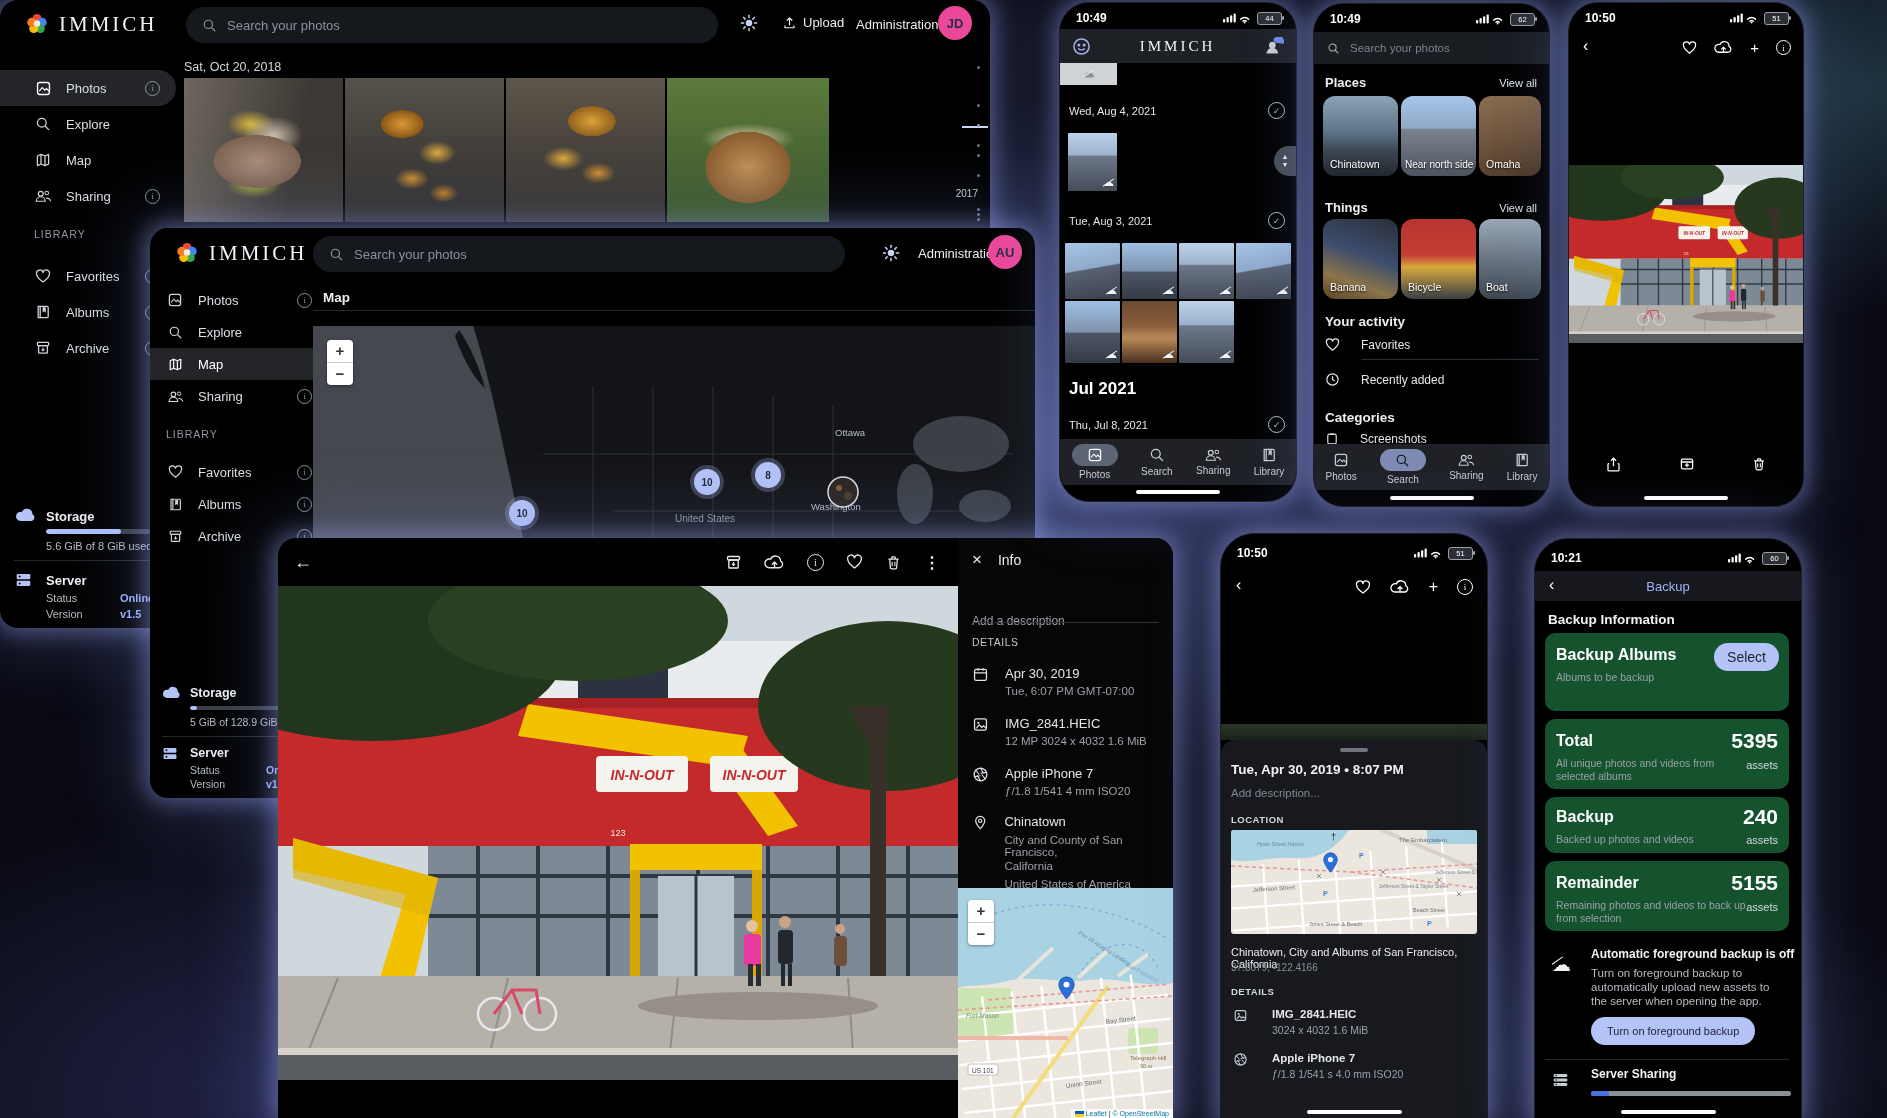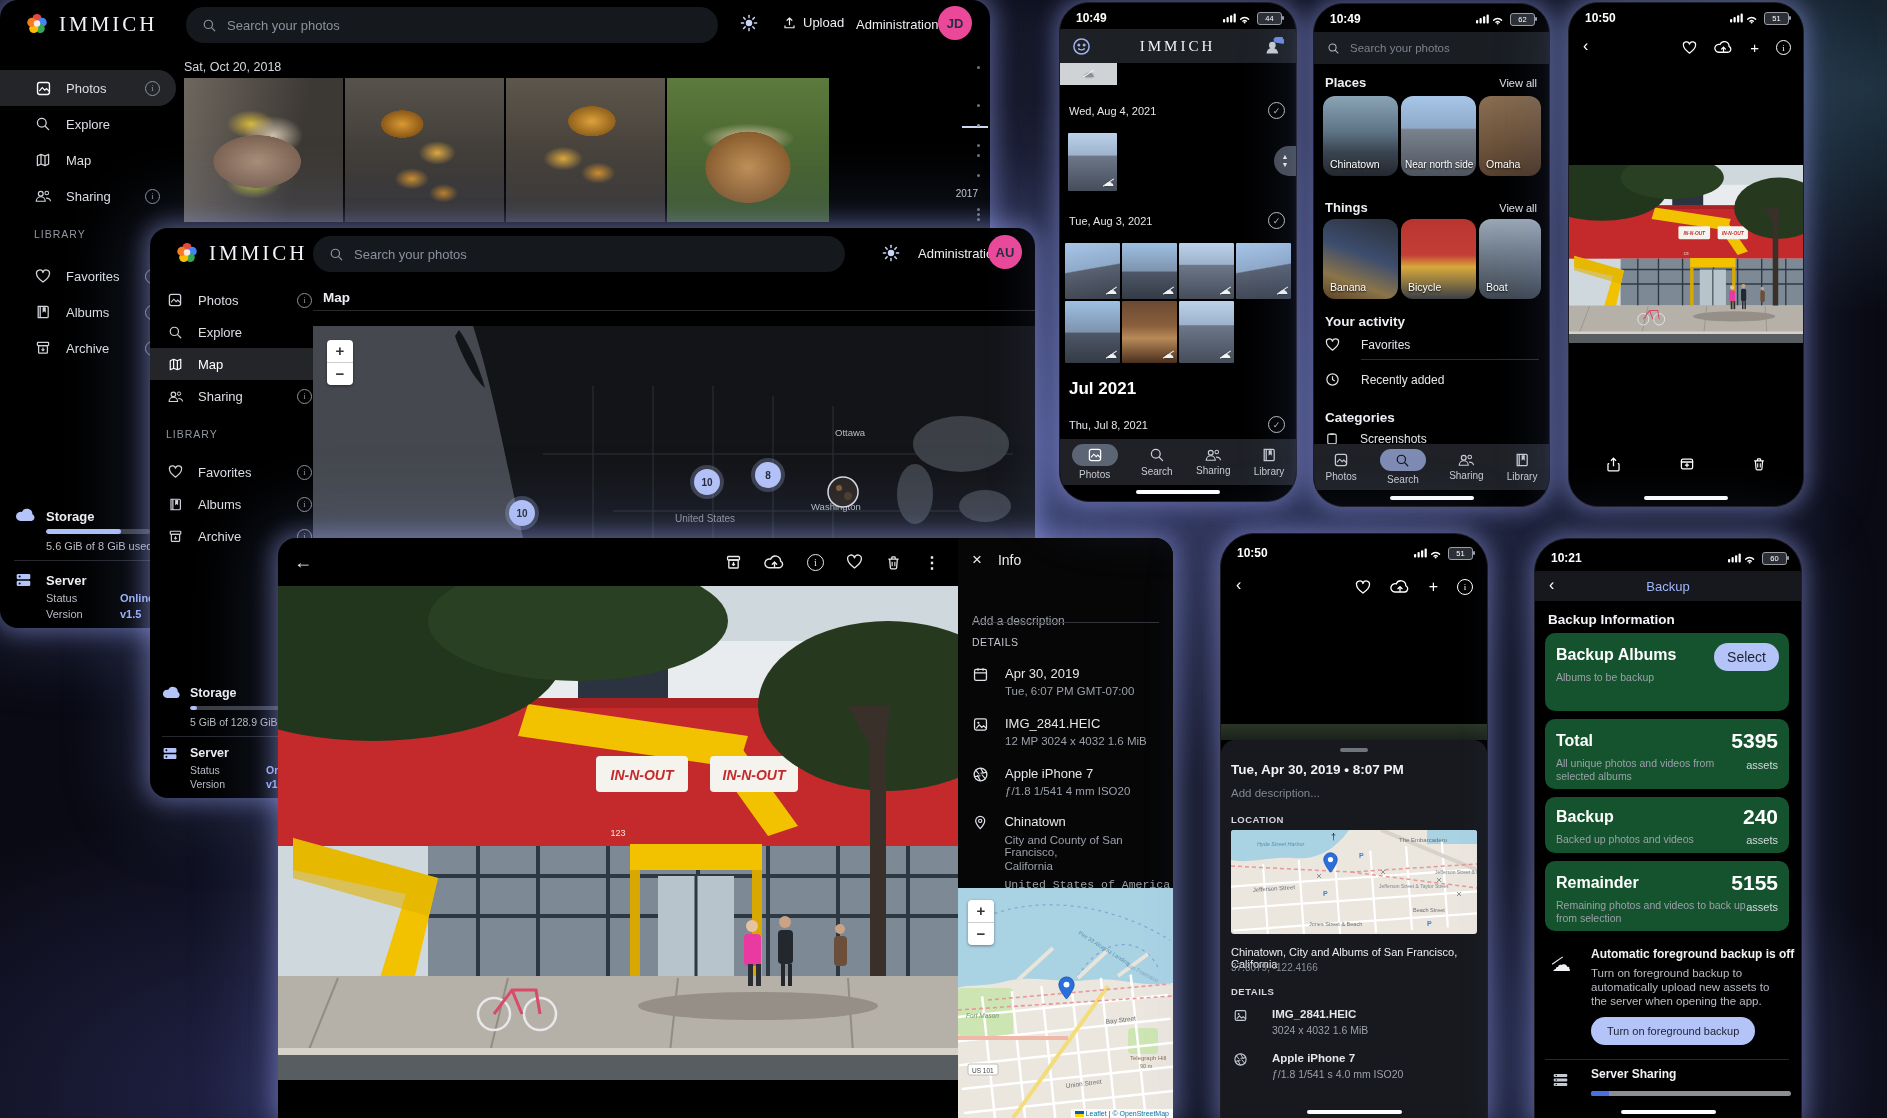--- a/index.html
+++ b/index.html
@@ -598,7 +598,7 @@
             <div class="dt">Chinatown</div>
           <div class="ds" style="margin-top:5px;">City and County of San Francisco,</div>
           <div class="ds" style="margin-top:2px;">California</div>
-          <div class="ds" style="margin-top:6px;font-family:Liberation Mono, monospace;">United States of America</div>
+          <div class="ds" style="margin-top:6px;">United States of America</div>
           </div>
       </div>
 

